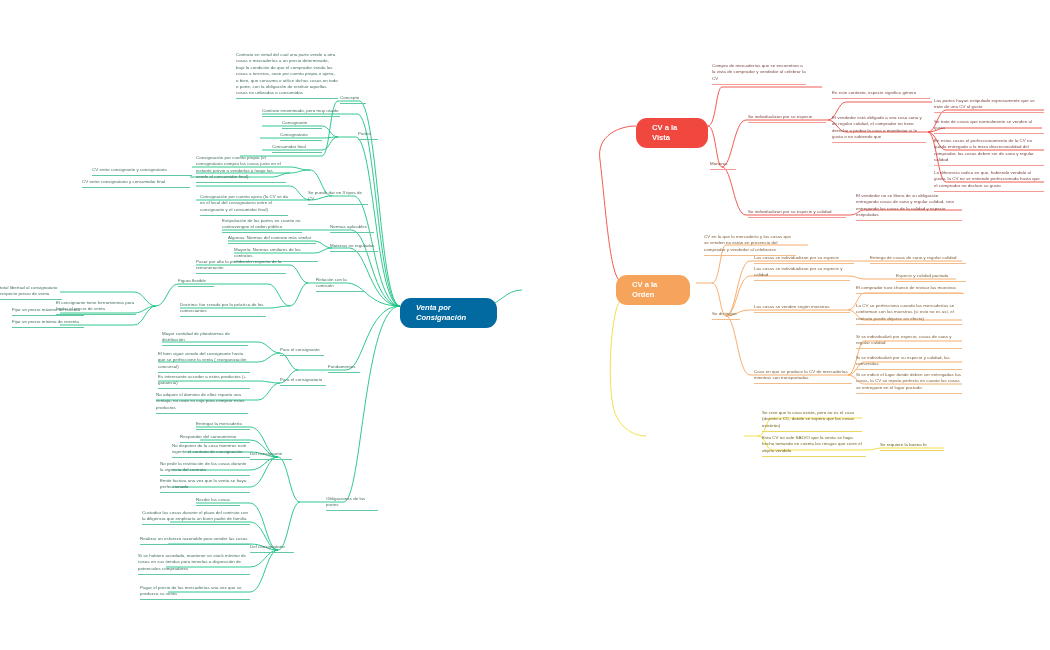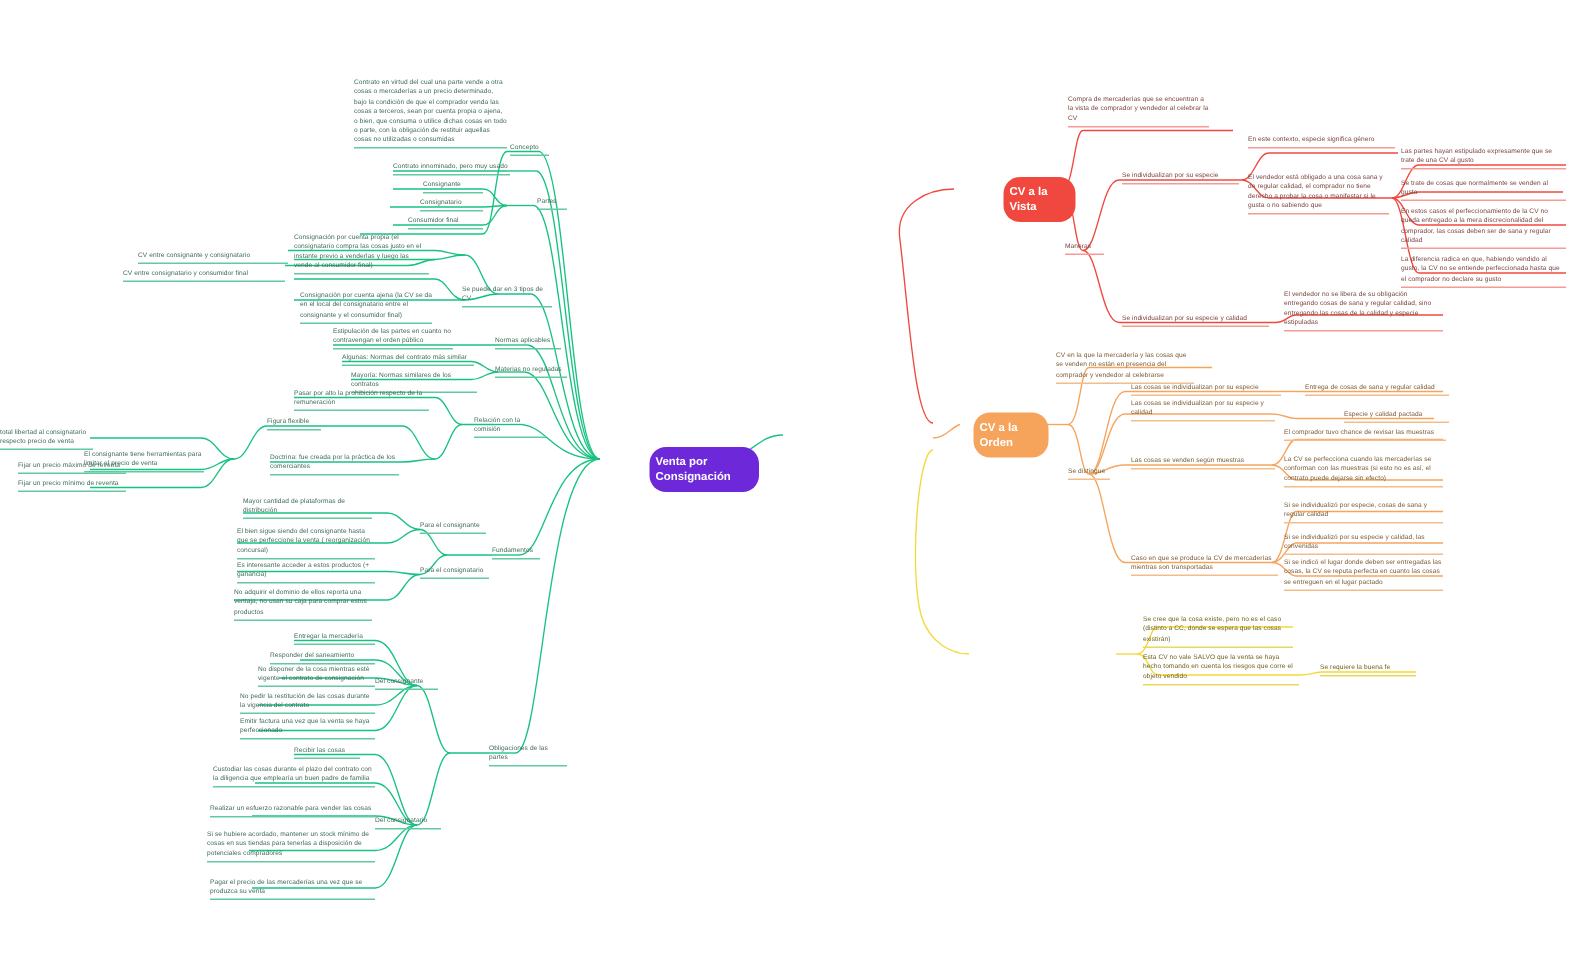--- a/index.html
+++ b/index.html
@@ -18,10 +18,9 @@
   }
   
   .pill{
-    position:absolute;border-radius:11px;padding:5px 4px;
+    position:absolute;border-radius:11px;padding:5px 16px;
     color:#ffffff;font-size:7.6px;font-weight:bold;line-height:1.3;
     text-align:left;
-    margin-left:33px;
   }
   .pill.green{background:#6d28d9;}
   .pill.red{background:#f0483e;}

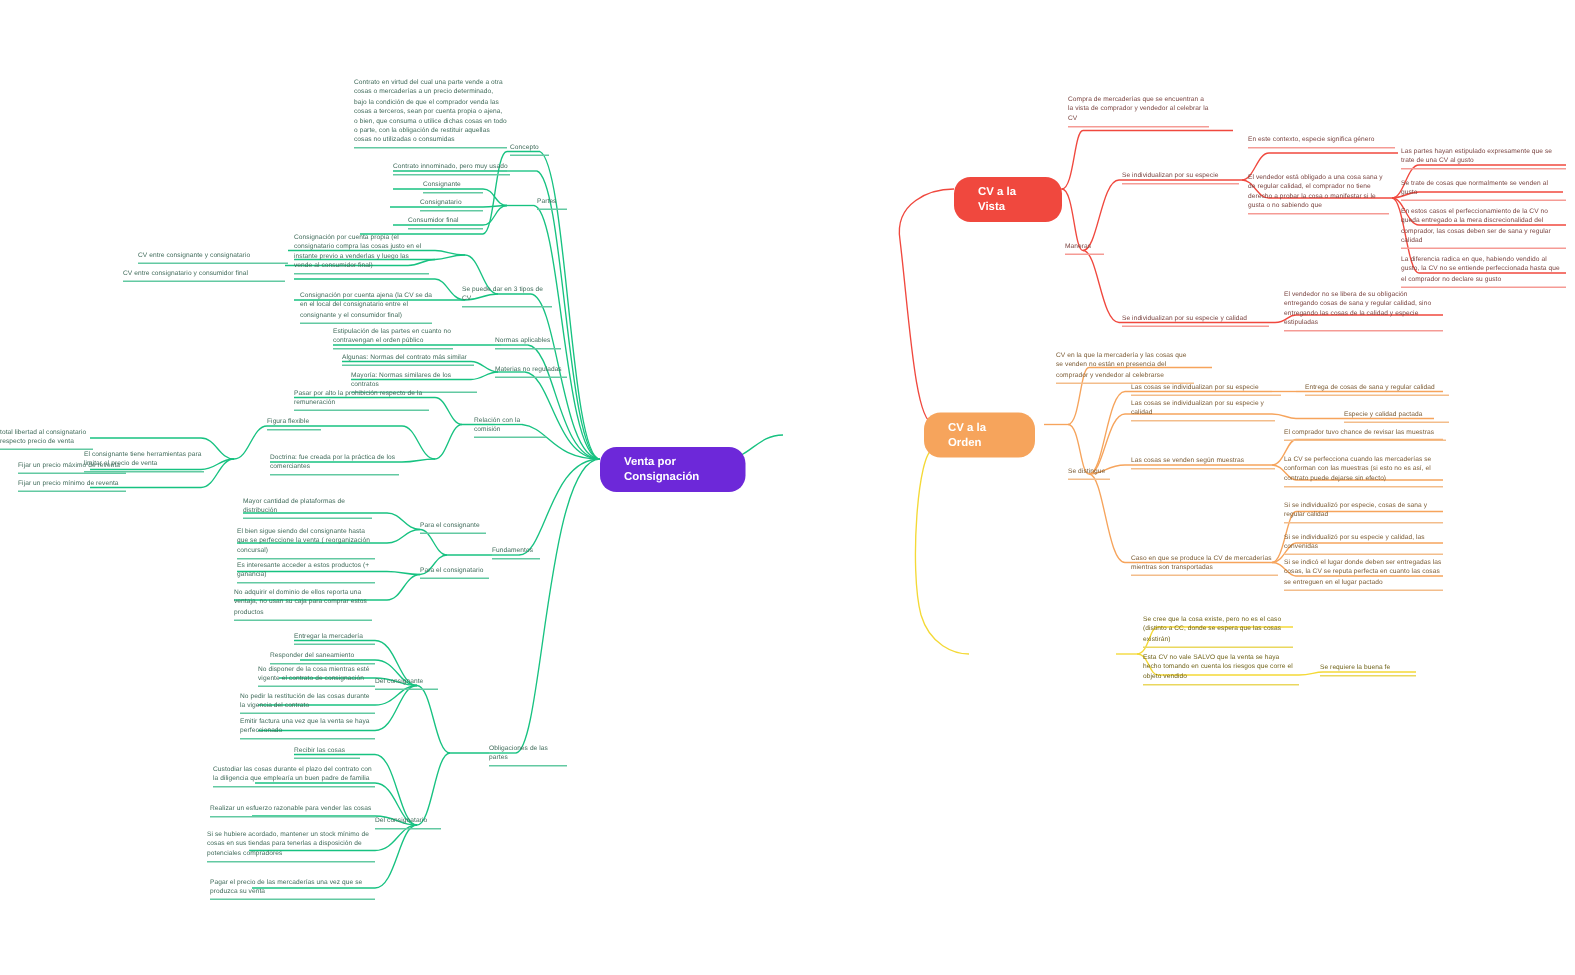--- a/index.html
+++ b/index.html
@@ -22,7 +22,7 @@
     color:#ffffff;font-size:7.6px;font-weight:bold;line-height:1.3;
     text-align:left;
   }
-  .pill.green{background:#6d28d9;}
+  .pill.green{background:#0369a1;font-style:italic;}
   .pill.red{background:#f0483e;}
   .pill.orange{background:#f5a councils;}
   .pill.orange{background:#f6a council;}

